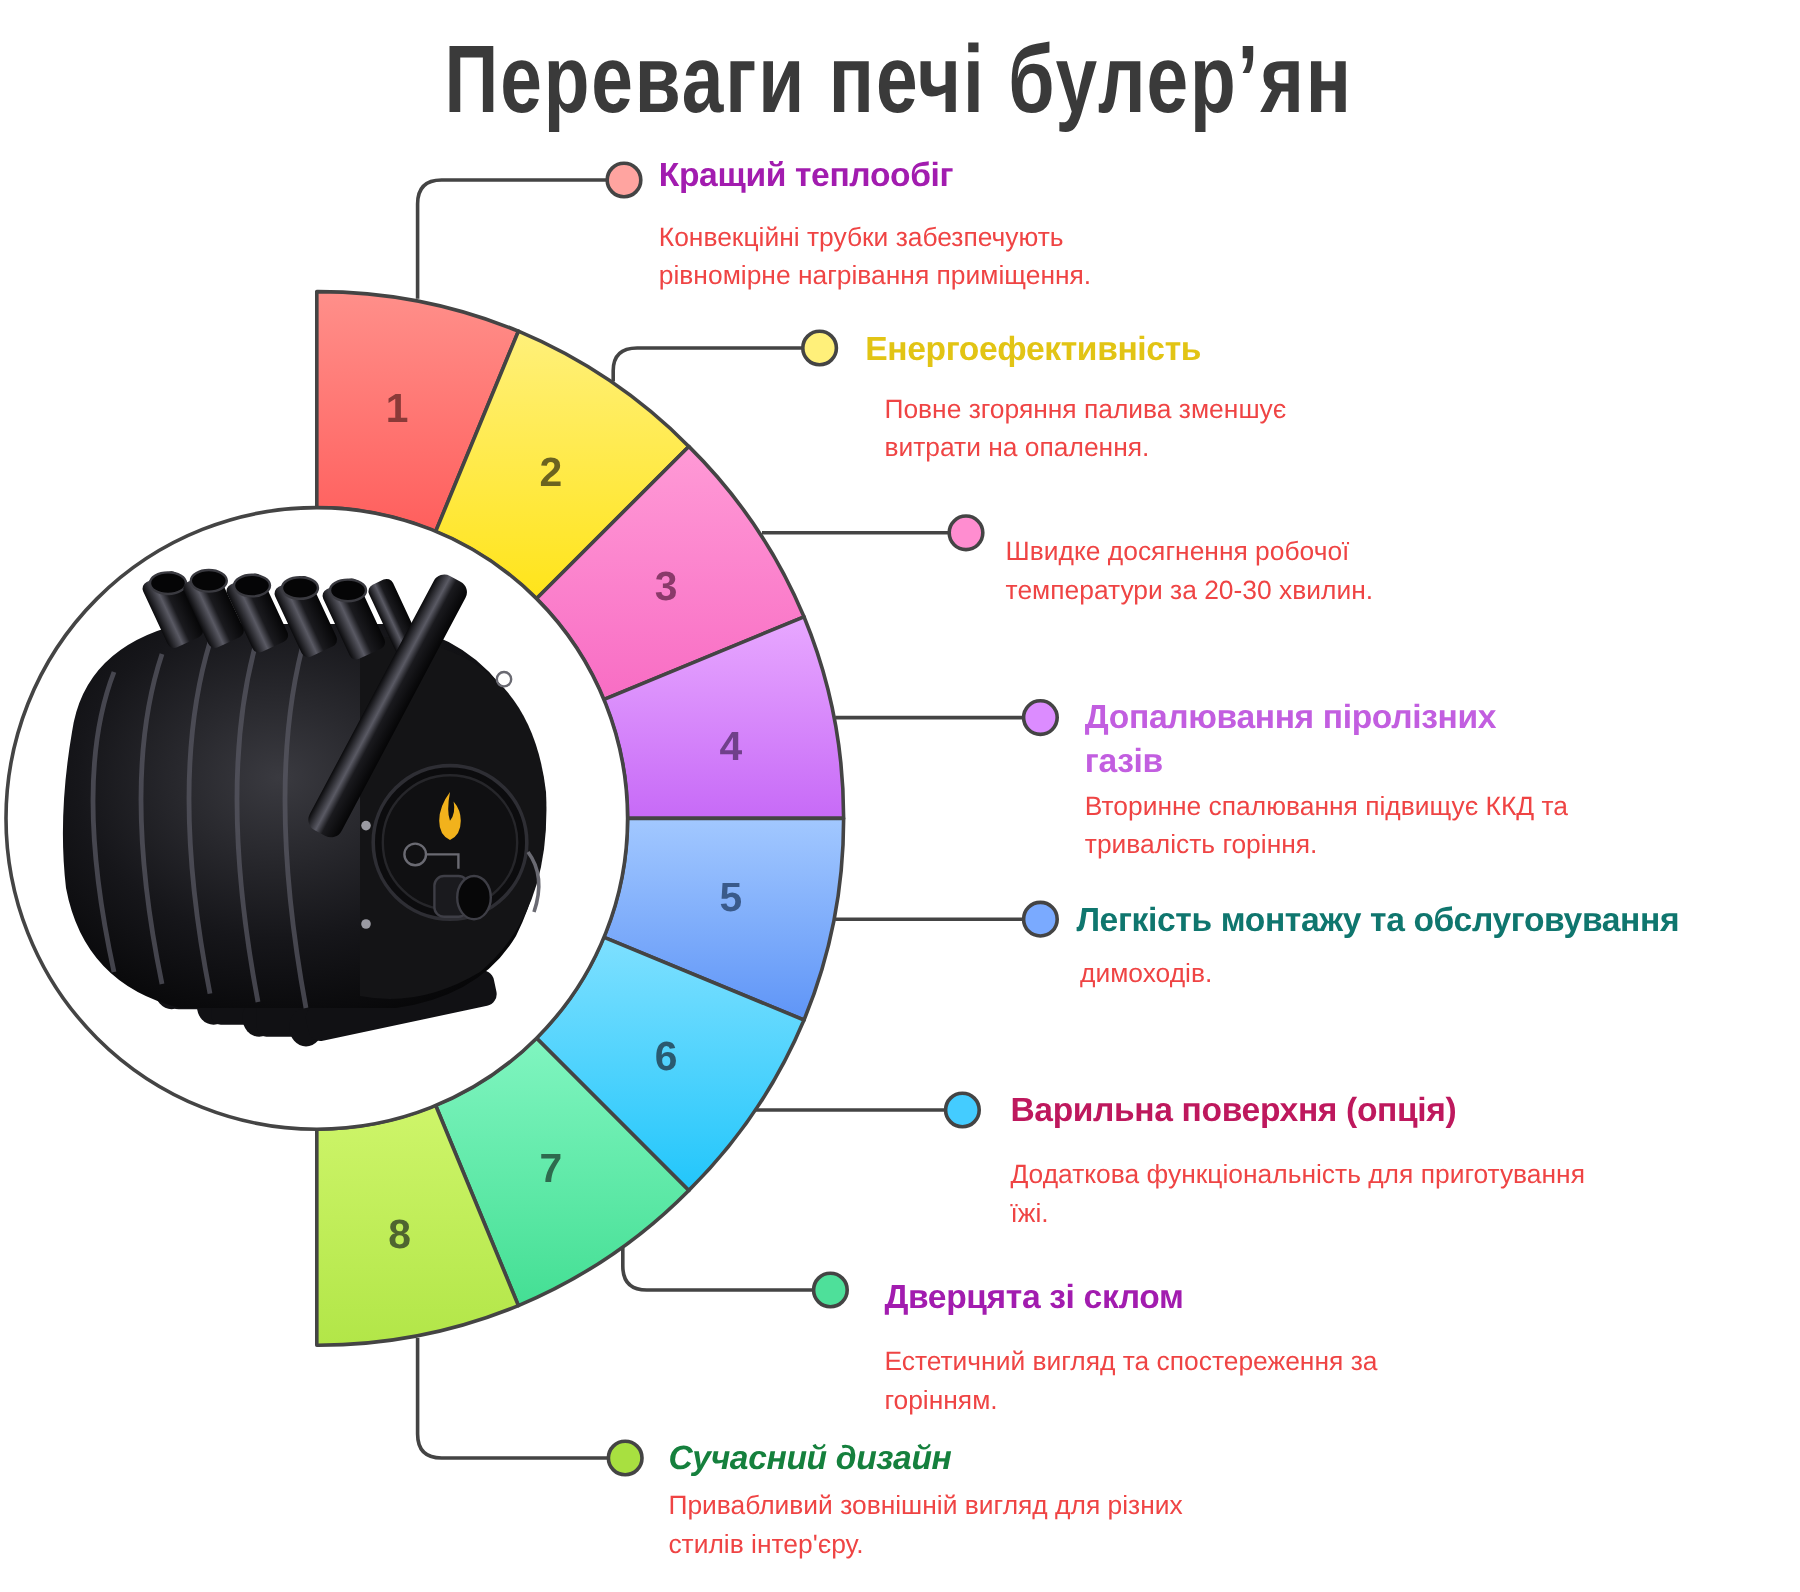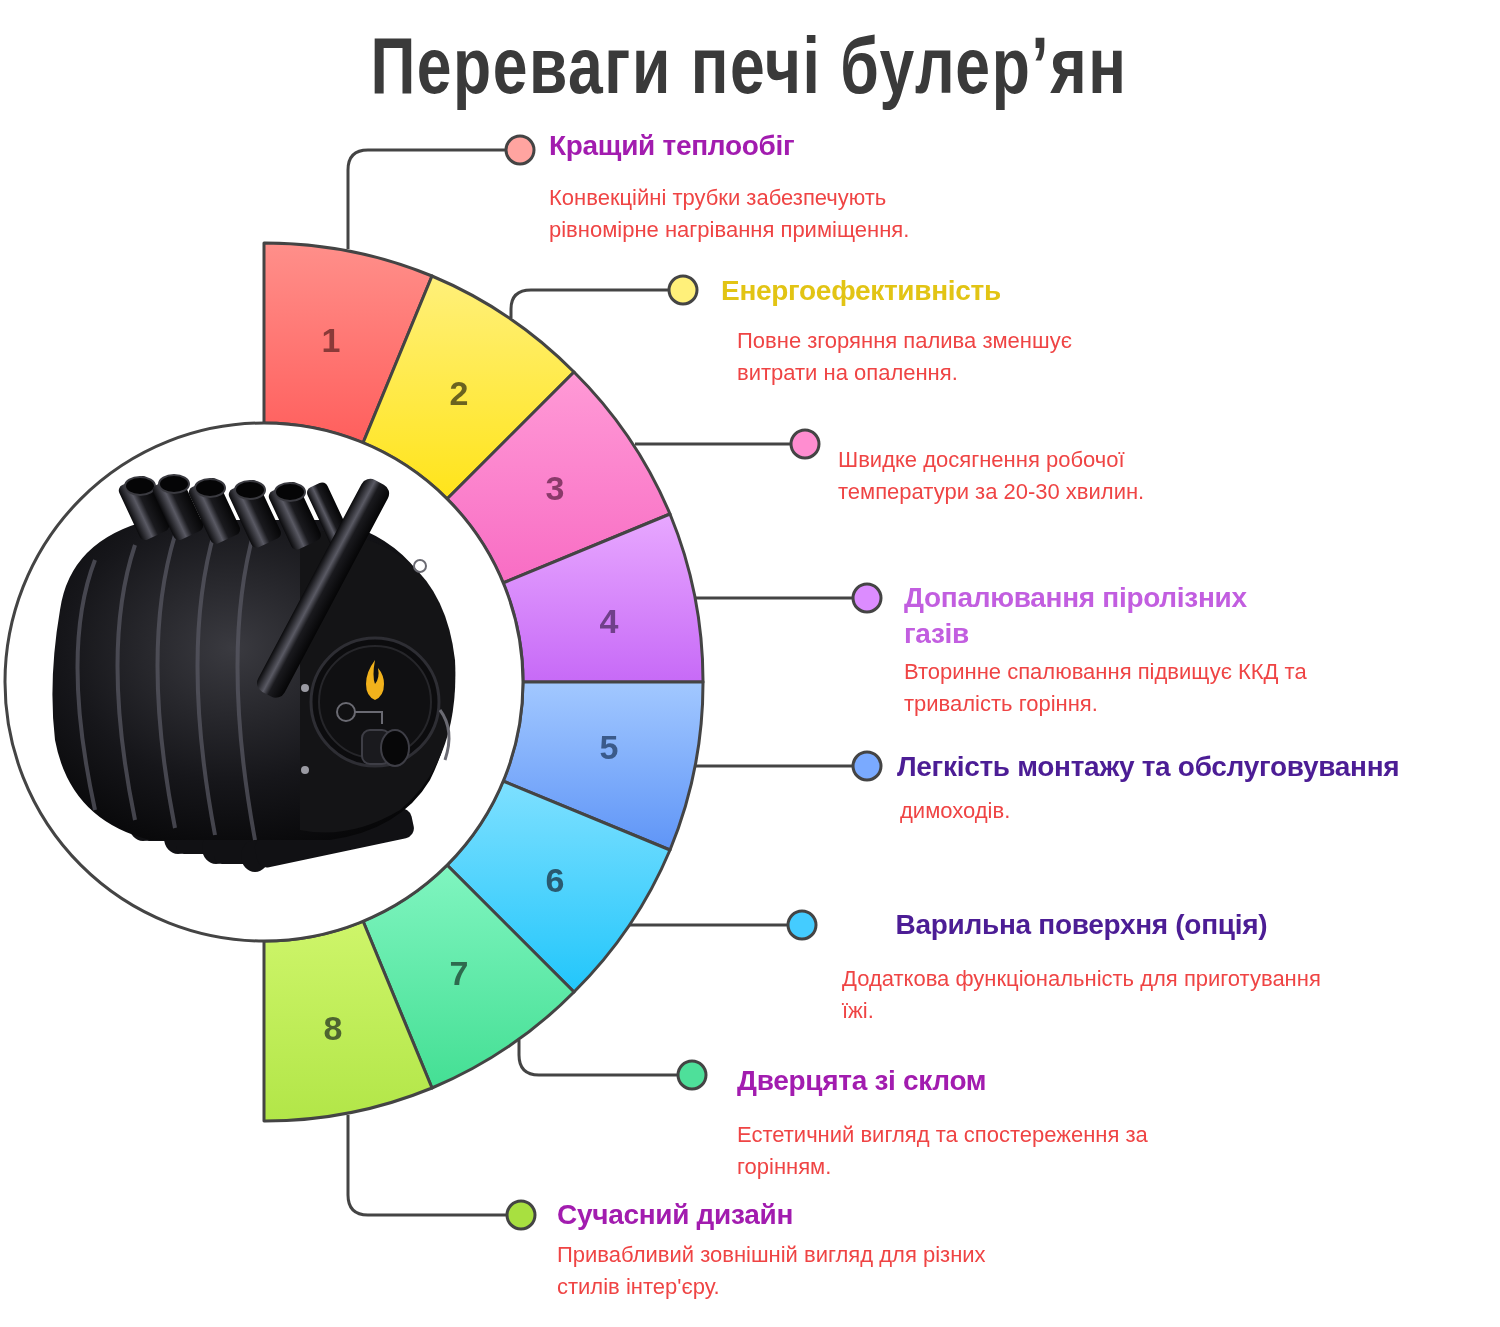--- a/index.html
+++ b/index.html
@@ -215,7 +215,7 @@
 </div>
 
 <div class="feature" style="left:897px; top:749px;">
-  <div class="ftitle" style="color:#4c1d95;">Легкість монтажу та обслуговування</div>
+  <div class="ftitle" style="color:#0f766e;">Легкість монтажу та обслуговування</div>
   <div class="fdesc" style="margin-top:10px; margin-left:3px;">
     <div>димоходів.</div>
   </div>

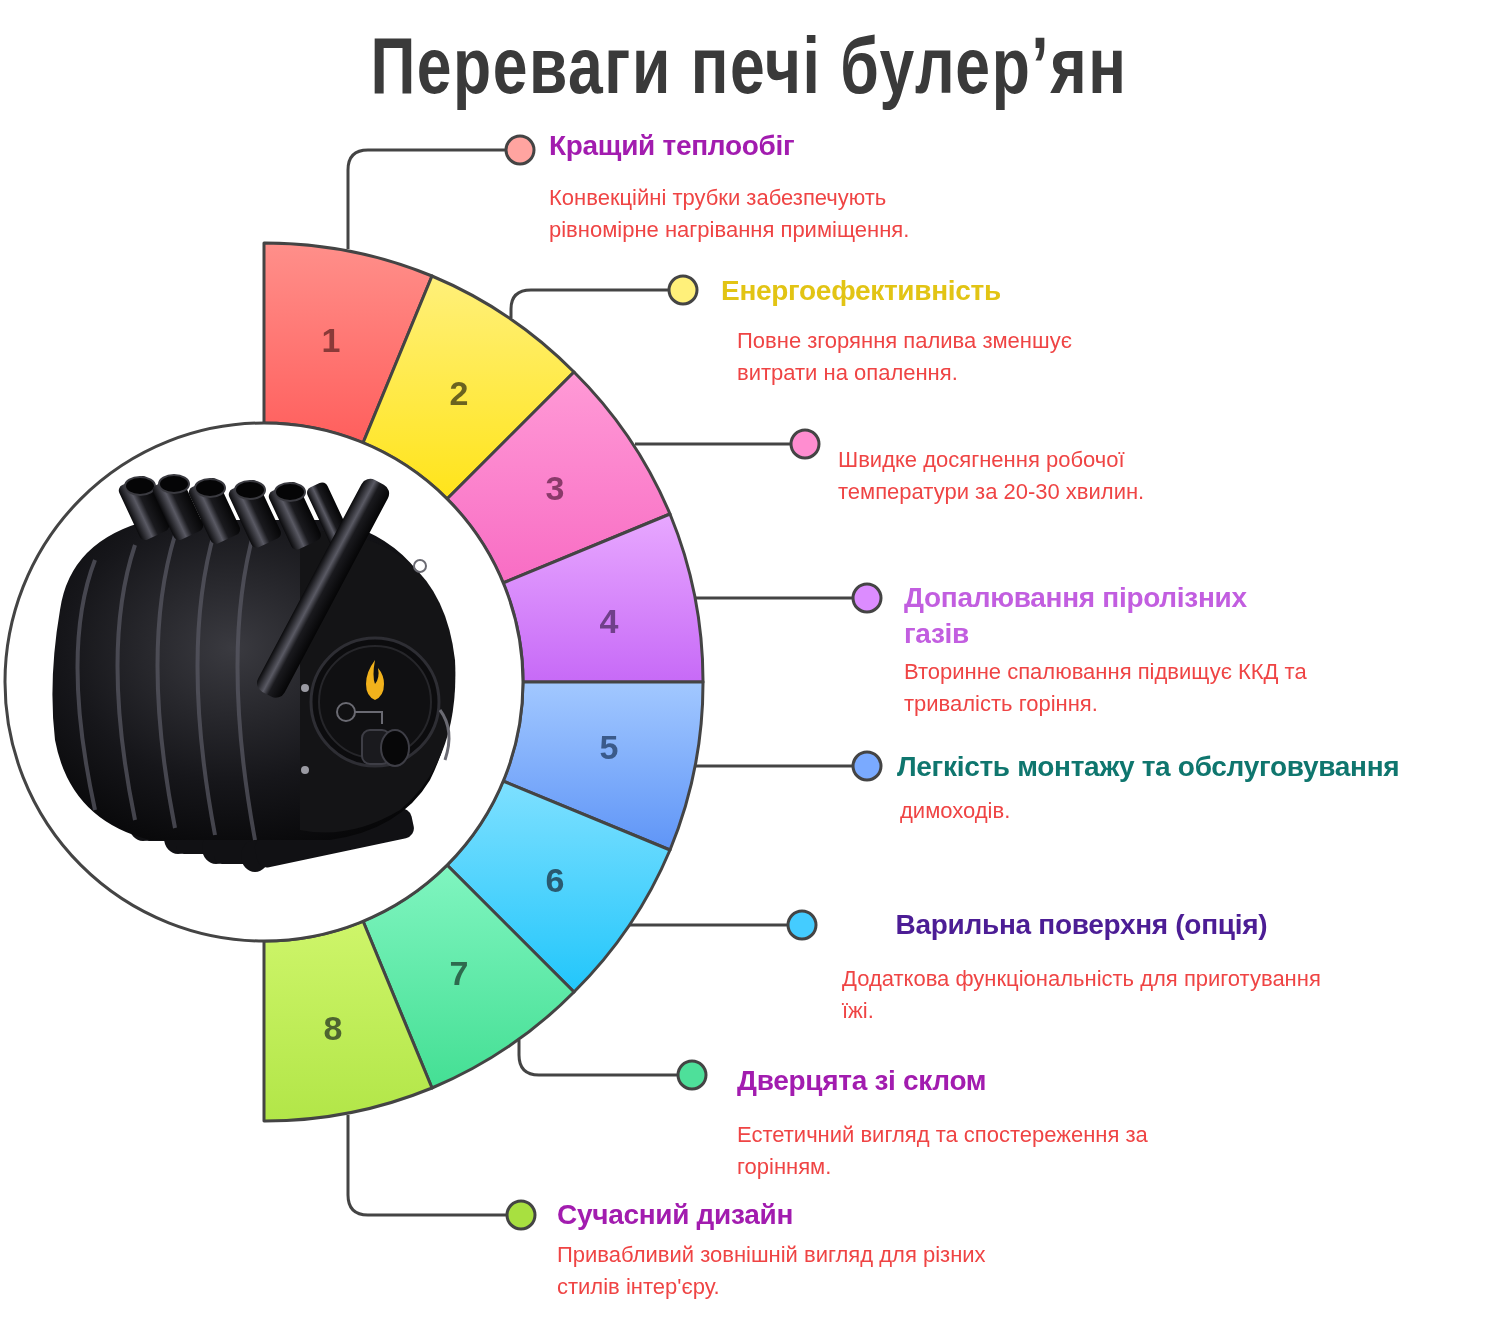--- a/index.html
+++ b/index.html
@@ -222,7 +222,7 @@
 </div>
 
 <div class="feature" style="left:842px; top:907px;">
-  <div class="ftitle" style="color:#4c1d95;text-align:center;">Варильна поверхня (опція)</div>
+  <div class="ftitle" style="color:#be185d;">Варильна поверхня (опція)</div>
   <div class="fdesc" style="margin-top:20px;">
     <div>Додаткова функціональність для приготування</div>
     <div>їжі.</div>

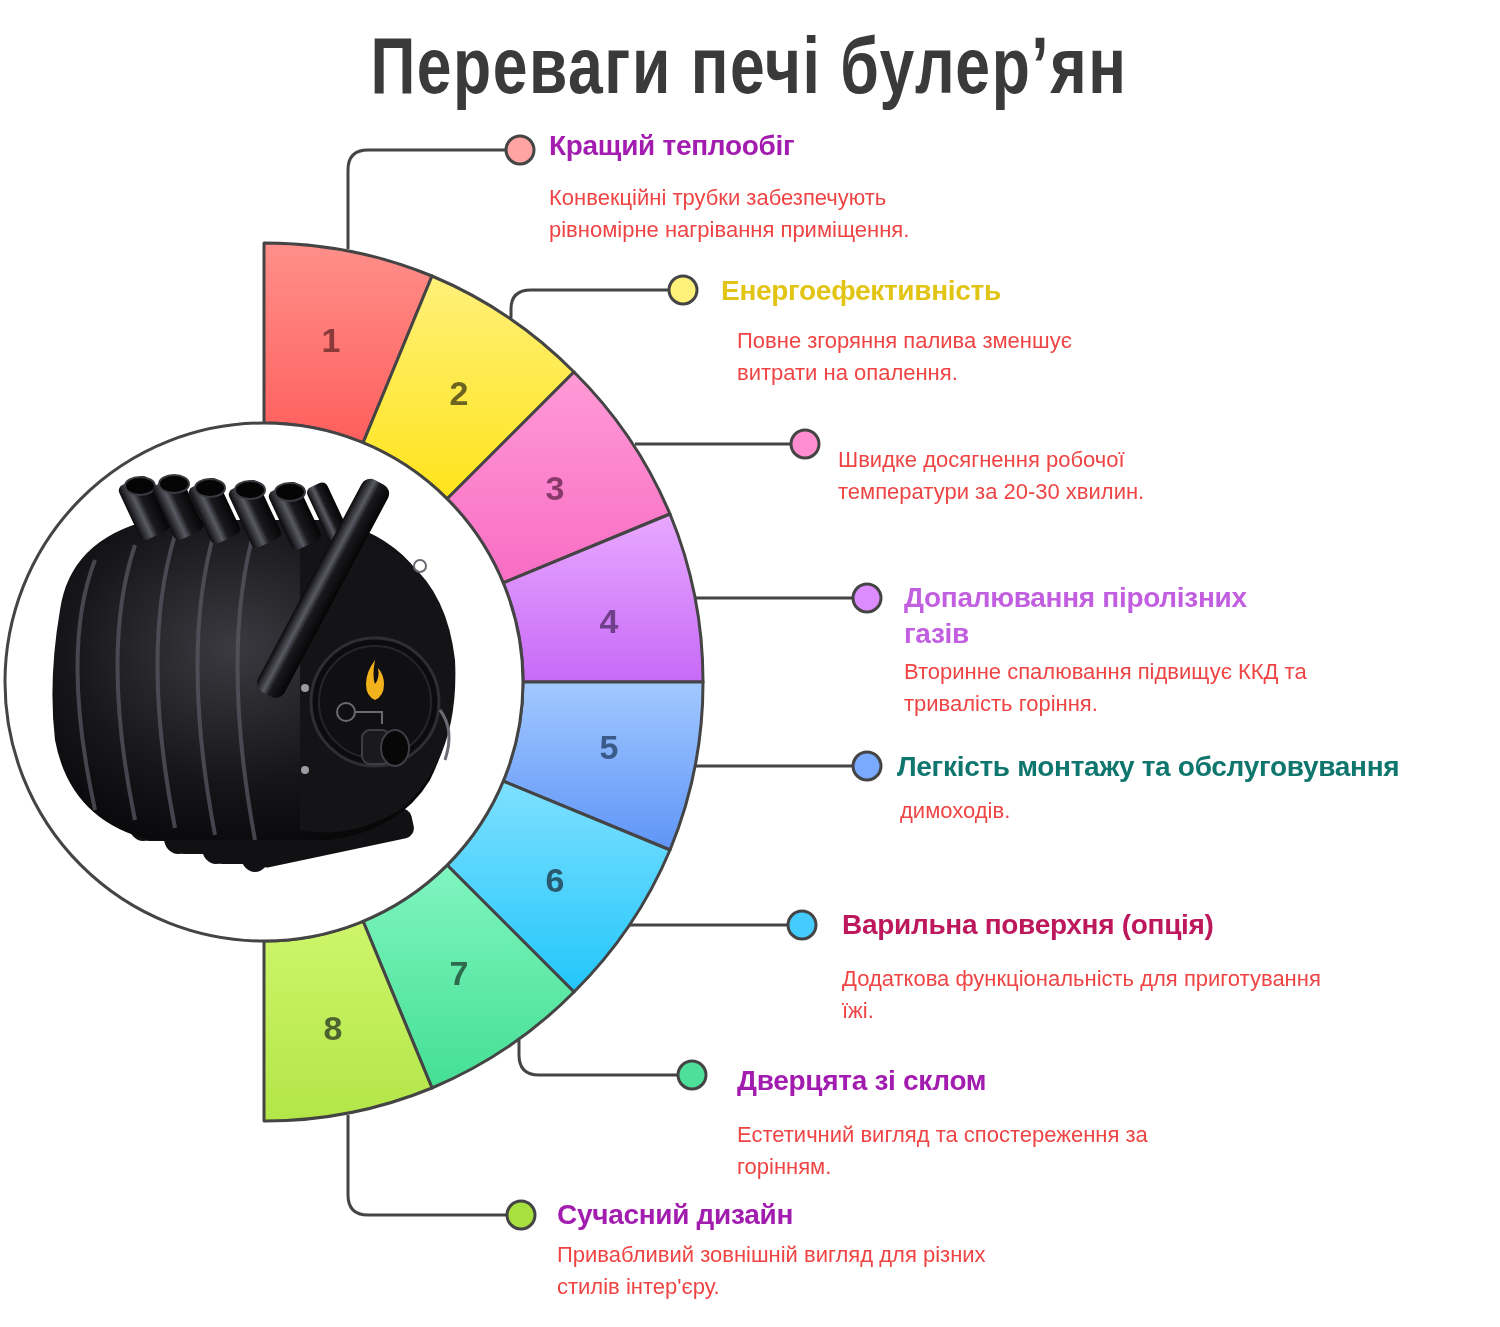--- a/index.html
+++ b/index.html
@@ -238,7 +238,7 @@
 </div>
 
 <div class="feature" style="left:557px; top:1197px;">
-  <div class="ftitle" style="color:#a21caf;">Сучасний дизайн</div>
+  <div class="ftitle" style="color:#15803d;font-style:italic;">Сучасний дизайн</div>
   <div class="fdesc" style="margin-top:6px;">
     <div>Привабливий зовнішній вигляд для різних</div>
     <div>стилів інтер'єру.</div>

